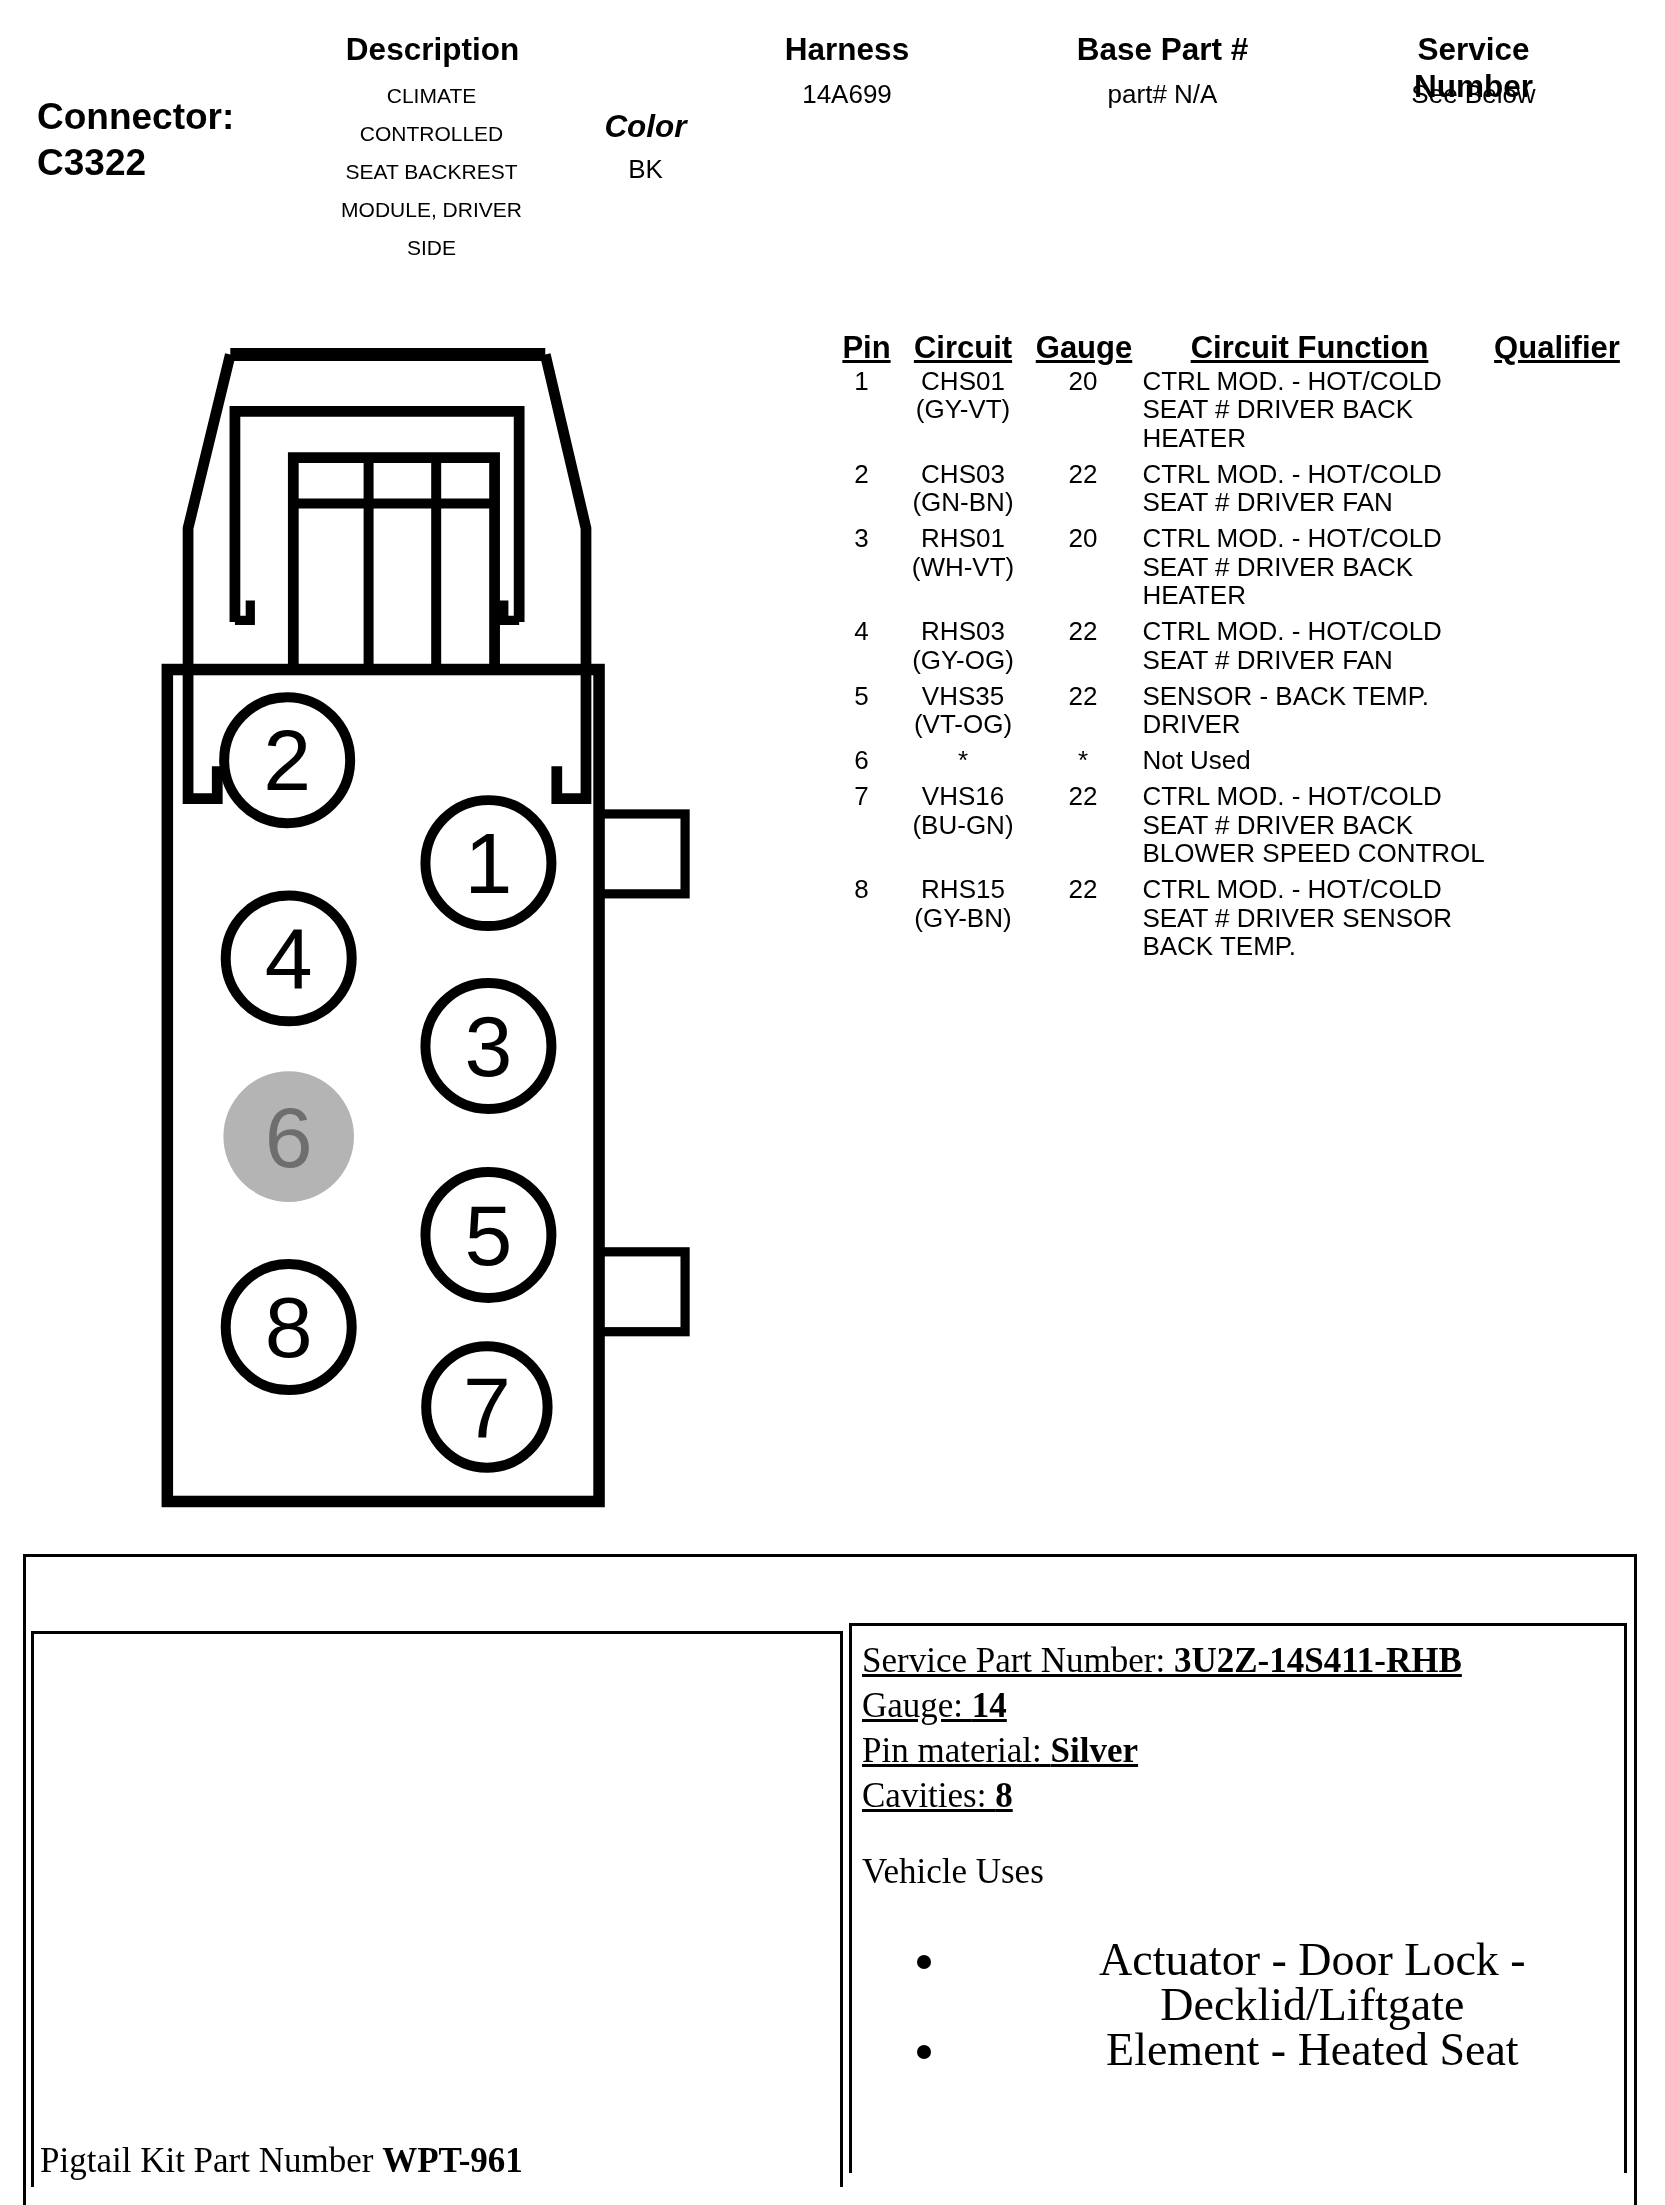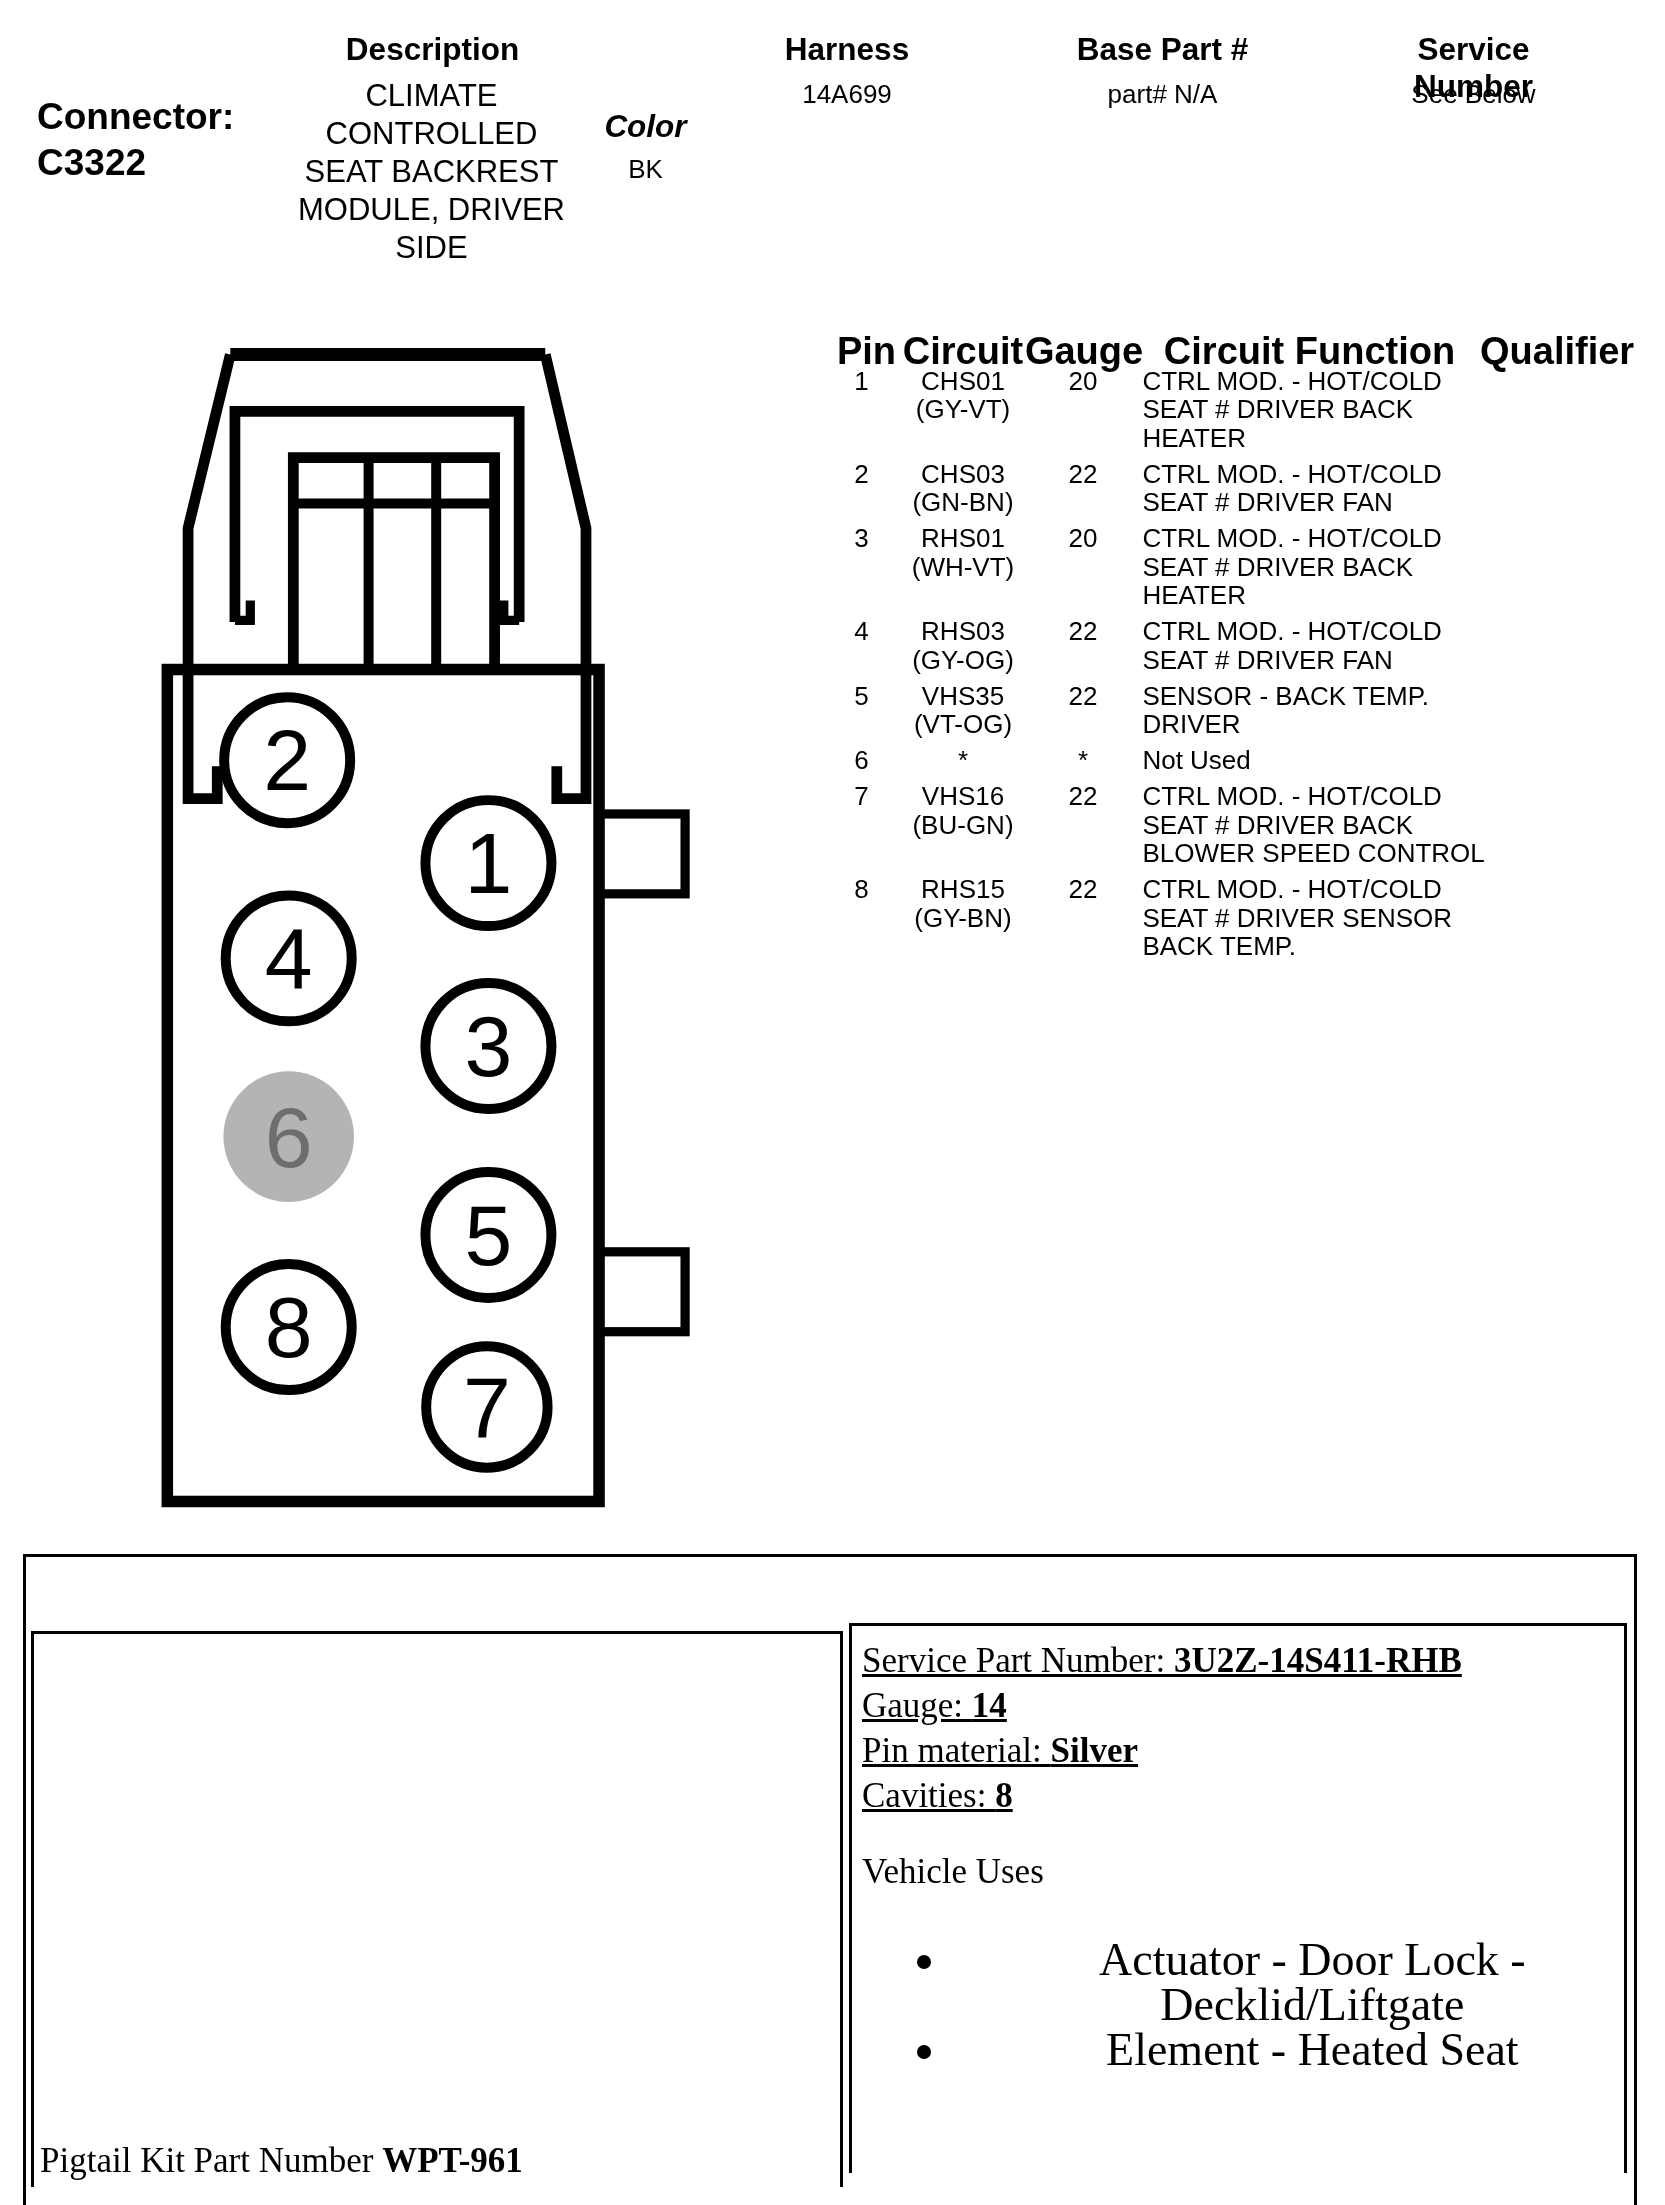--- a/index.html
+++ b/index.html
@@ -10,7 +10,7 @@
   .hdr{font-weight:bold;font-size:31.5px;}
   .val{font-size:26px;}
   .conn-title{font-weight:bold;font-size:37px;line-height:46px;}
-  .desc-lines{font-size:31px;line-height:38px;white-space:pre-line;}
+  .desc-lines{font-size:21px;line-height:38px;white-space:pre-line;}
   
   .pt-head{font-weight:bold;font-size:38px;}
   .pt-rows{position:absolute;left:826px;top:367px;width:822px;}

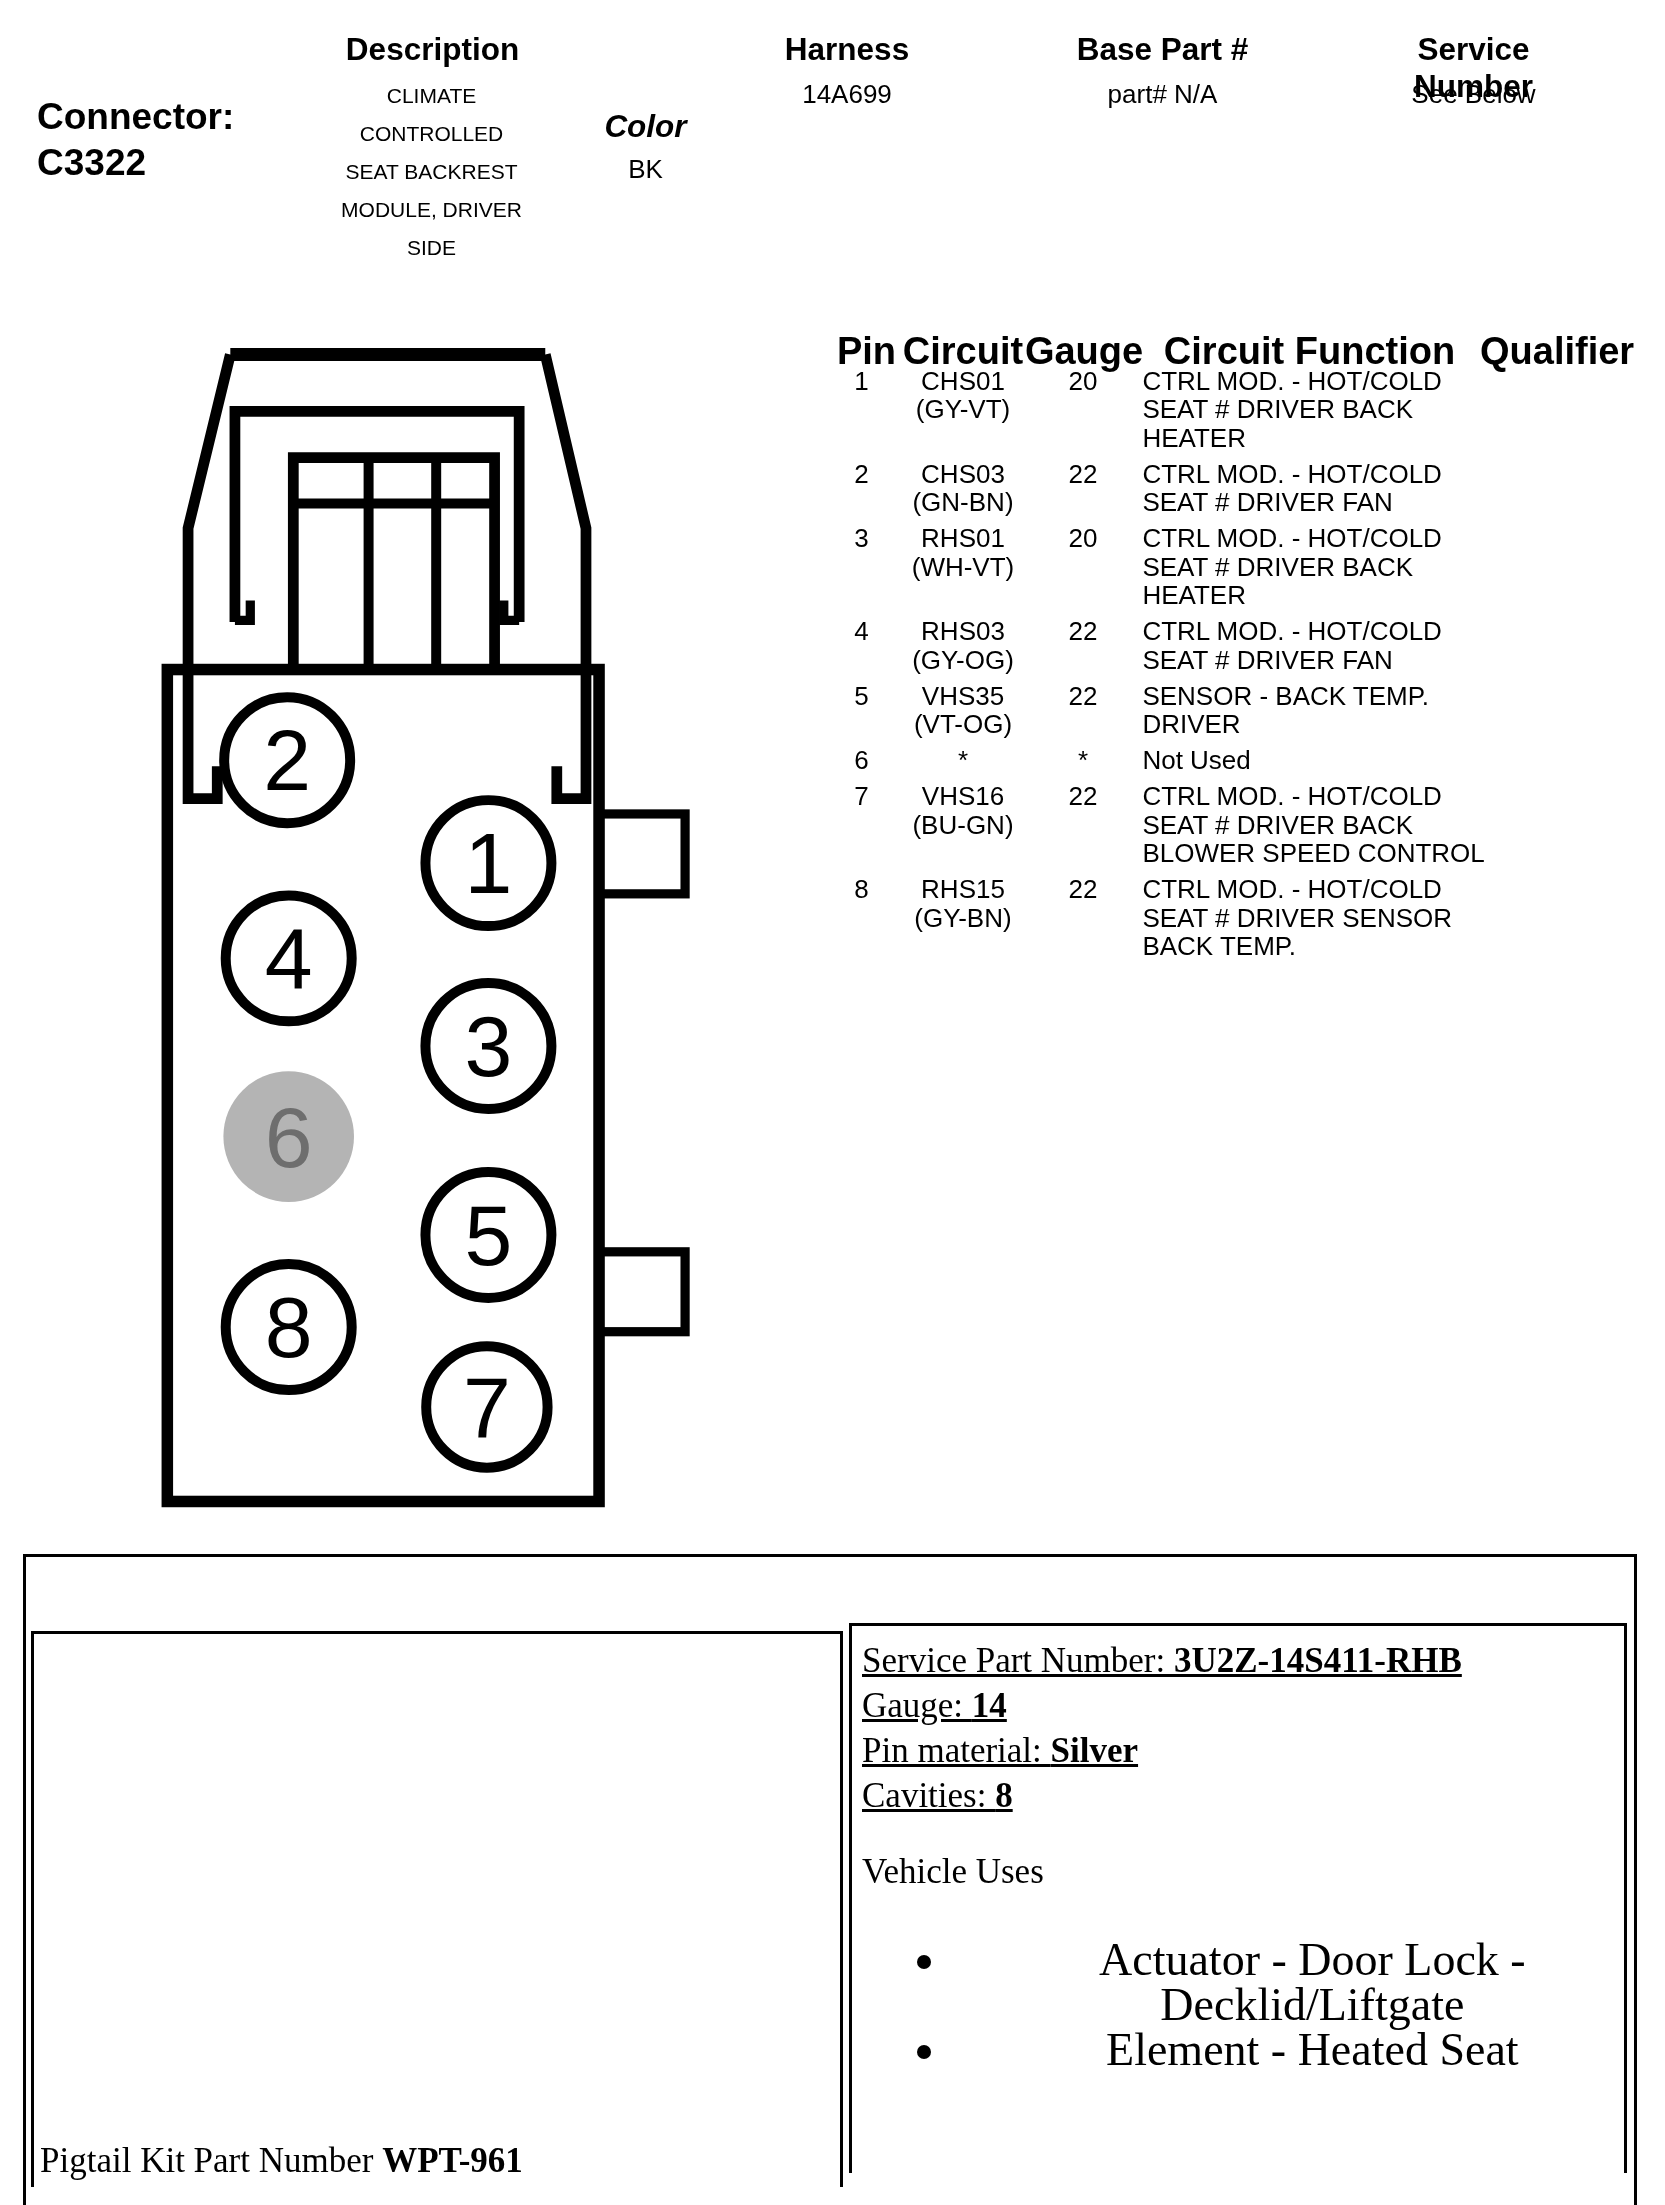--- a/index.html
+++ b/index.html
@@ -12,7 +12,7 @@
   .conn-title{font-weight:bold;font-size:37px;line-height:46px;}
   .desc-lines{font-size:21px;line-height:38px;white-space:pre-line;}
   
-  .pt-head{font-weight:bold;font-size:38px;}
+  .pt-head{font-weight:bold;font-size:31px;text-decoration:underline;}
   .pt-rows{position:absolute;left:826px;top:367px;width:822px;}
   .pt-row{display:grid;grid-template-columns:71px 132px 108px auto;margin-bottom:7.7px;
           font-size:26px;line-height:28.4px;}

